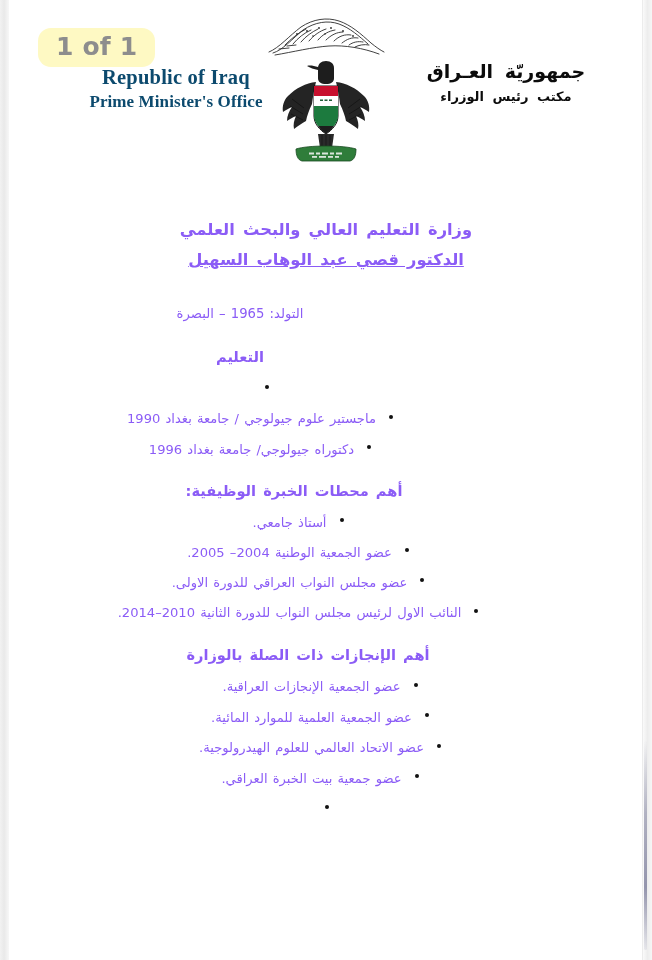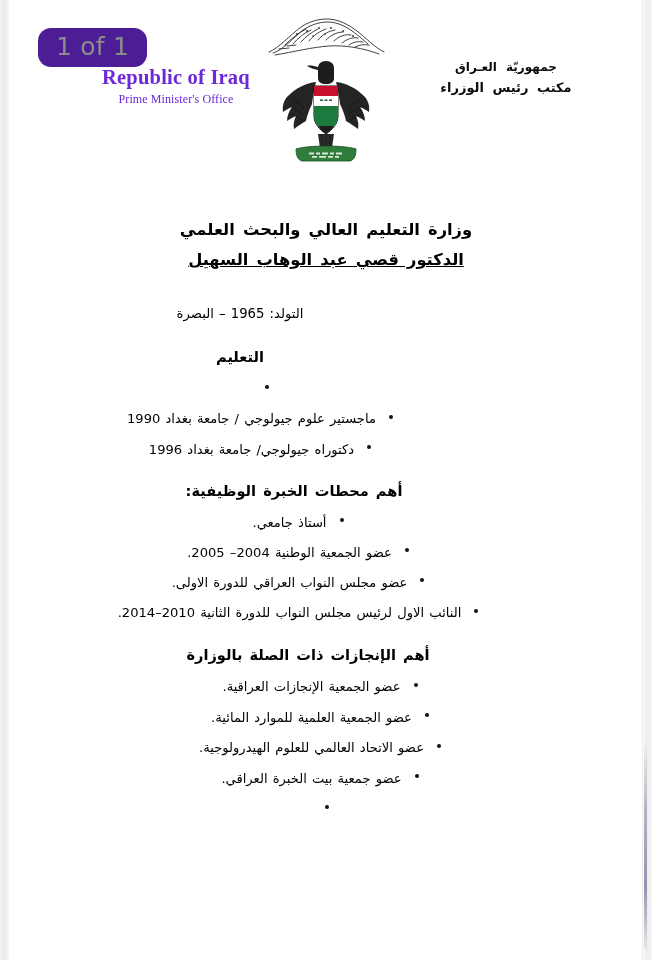--- a/index.html
+++ b/index.html
@@ -139,12 +139,12 @@
     left: 29px;
     top: 28px;
     padding: 6px 18px 8px 18px;
-    background: #4c1d95;
+    background: #fef9c3;
     border-radius: 13px;
     color: #8d8d8d;
     font-family: "DejaVu Sans", "Liberation Sans", sans-serif;
     font-size: 25px;
-    font-weight: 400;
+    font-weight: 700;
     line-height: 1;
     letter-spacing: 0.2px;
     z-index: 40;

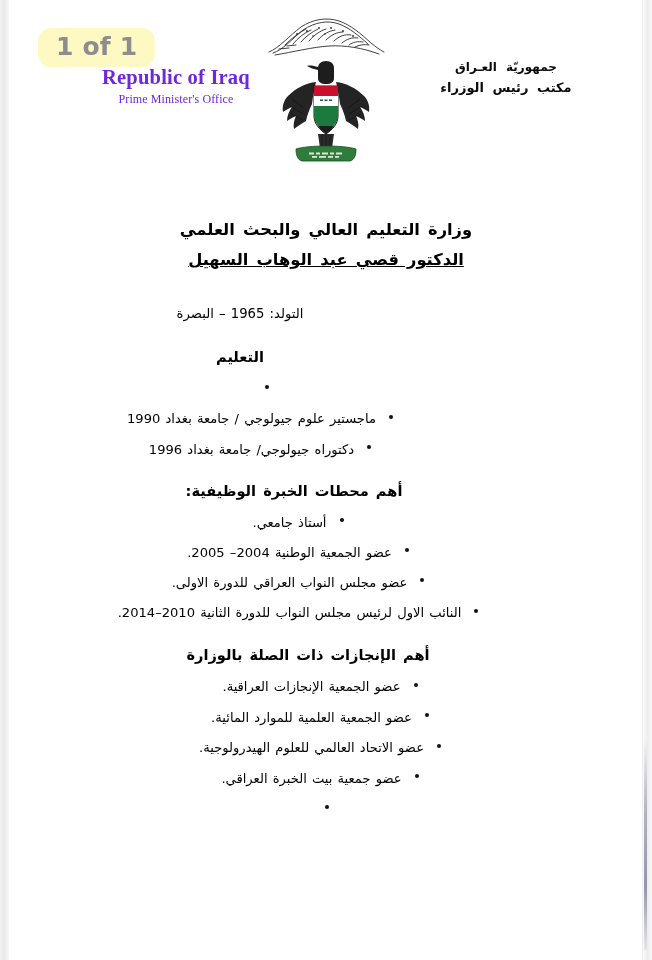--- a/index.html
+++ b/index.html
@@ -86,7 +86,7 @@
     top: 66px;
     width: 230px;
     text-align: center;
-    color: #6d28d9;
+    color: #0c4a6e;
   }
   #lh-english .line1 {
     font-family: "Liberation Serif", "DejaVu Serif", serif;

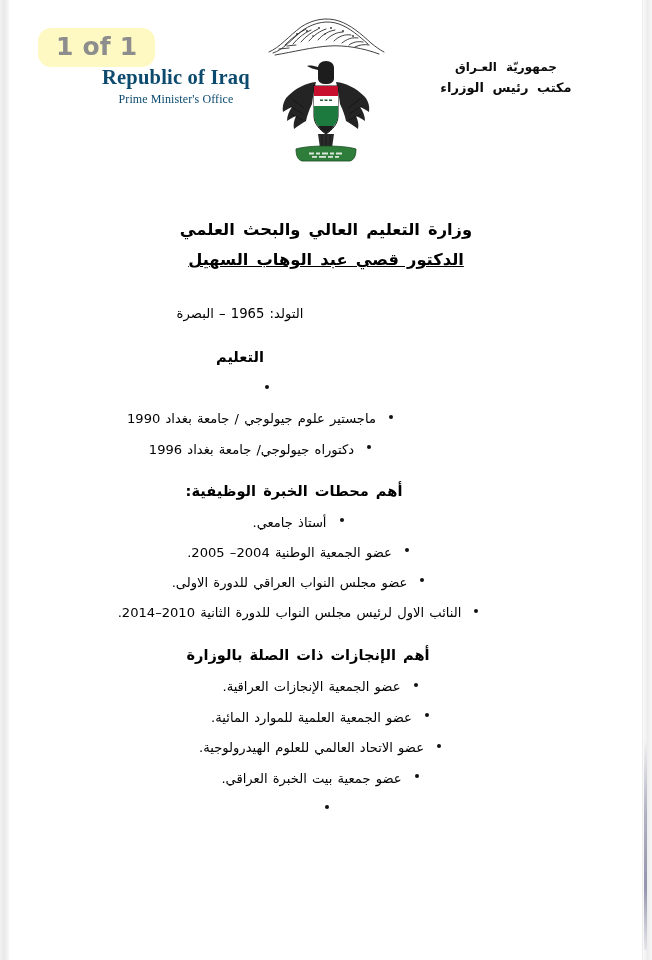--- a/index.html
+++ b/index.html
@@ -117,7 +117,7 @@
   #lh-arabic .ar1 {
     font-family: "DejaVu Sans", "Liberation Sans", sans-serif;
     font-weight: 700;
-    font-size: 12px;
+    font-size: 19px;
     letter-spacing: 1.1px;
     word-spacing: 5px;
     line-height: 1.25;

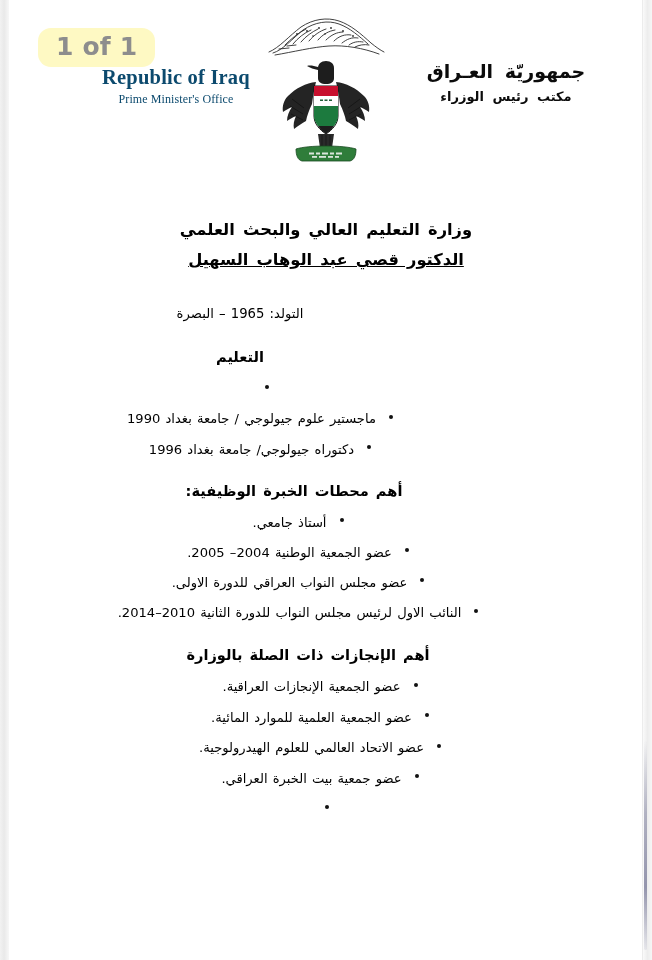--- a/index.html
+++ b/index.html
@@ -98,8 +98,8 @@
   }
   #lh-english .line2 {
     font-family: "Liberation Serif", "DejaVu Serif", serif;
-    font-weight: 400;
-    font-size: 12px;
+    font-weight: 700;
+    font-size: 17px;
     letter-spacing: 0.1px;
     margin-top: 2px;
     white-space: nowrap;

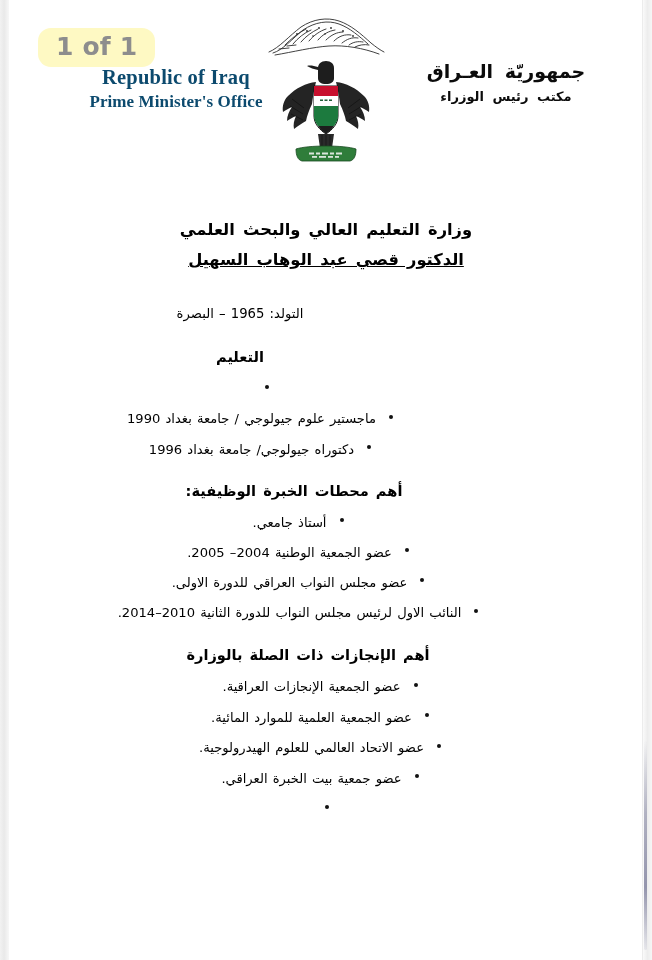--- a/index.html
+++ b/index.html
@@ -157,7 +157,7 @@
     top: 190px;
     width: 634px;
     direction: rtl;
-    color: #000000;
+    color: #8b5cf6;
     font-family: "DejaVu Sans", "Liberation Sans", sans-serif;
   }
 

